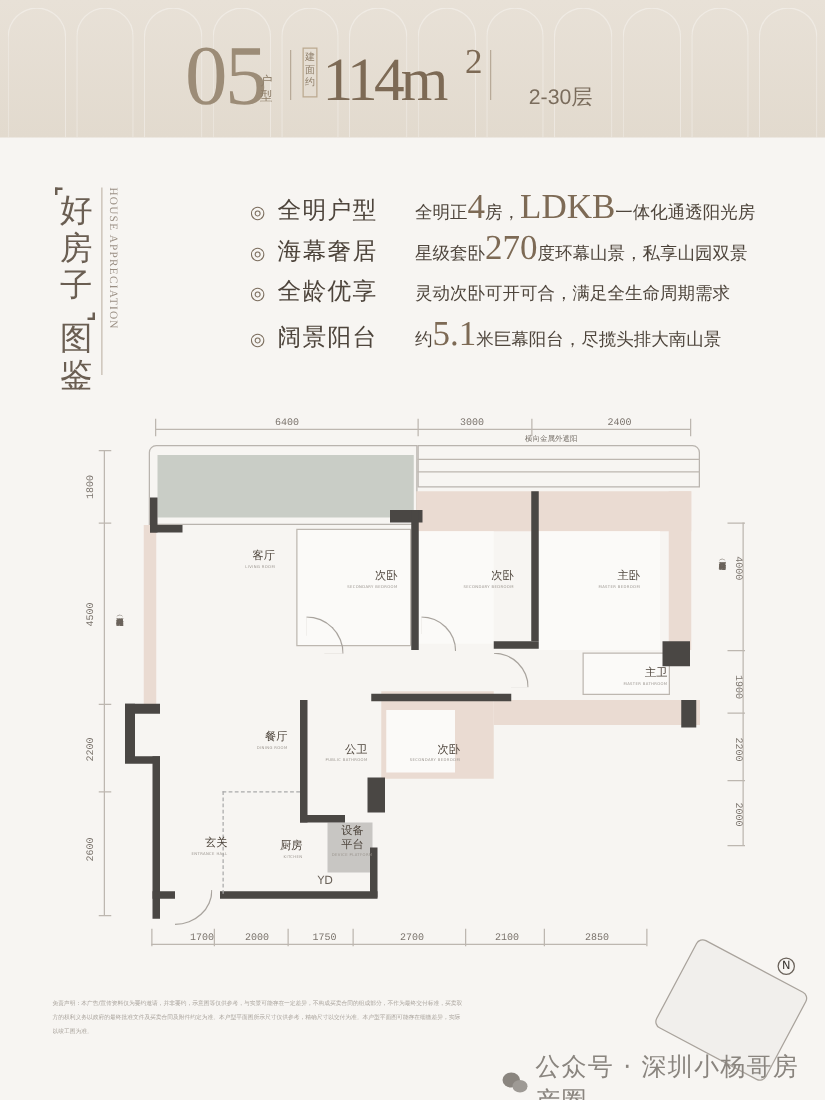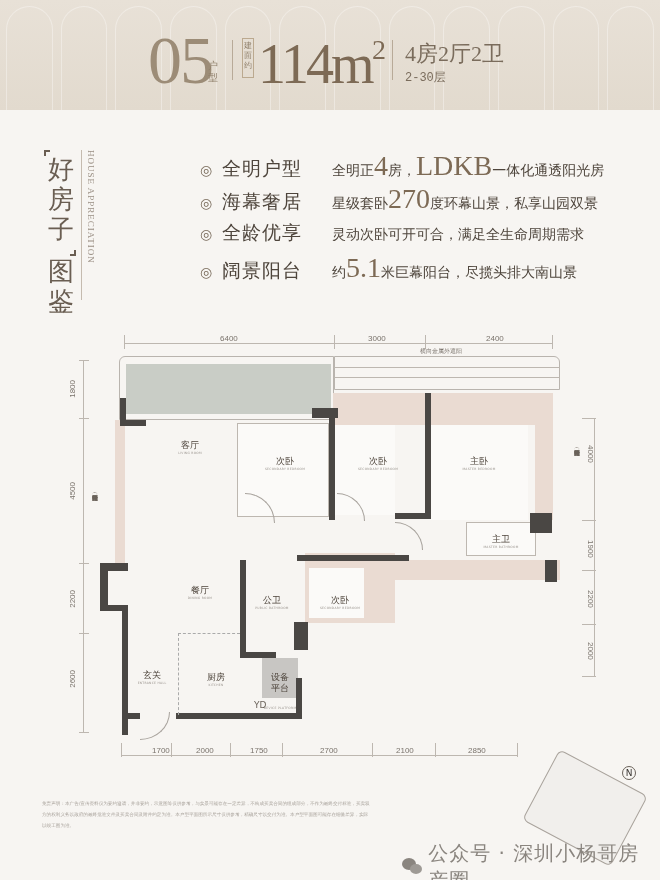--- a/index.html
+++ b/index.html
@@ -20,7 +20,7 @@
   .sep { position: absolute; width: 1px; background: #b8aa98; }
   .area-tag { position: absolute; left: 242px; top: 38px; width: 12px; height: 40px; border: 1px solid #bba98f;
     font-size: 8px; line-height: 10px; color: #8f7f6a; font-family: "DejaVu Sans", sans-serif; text-align: center; padding-top: 2px; }
-  .area-val { position: absolute; left: 258px; top: 26px; font-family: "Liberation Serif", serif; font-size: 56px;
+  .area-val { position: absolute; left: 258px; top: 26px; font-family: "Liberation Serif", serif; font-size: 49px;
     line-height: 76px; color: #7d6a55; letter-spacing: -3px; }
   .area-sup { position: absolute; left: 372px; top: 34px; font-family: "Liberation Serif", serif; font-size: 28px; color: #7d6a55; }
   .layout-txt { position: absolute; left: 405px; top: 42px; font-size: 22px; line-height: 24px; color: #7a6c5c; font-family: "Liberation Serif", serif; }

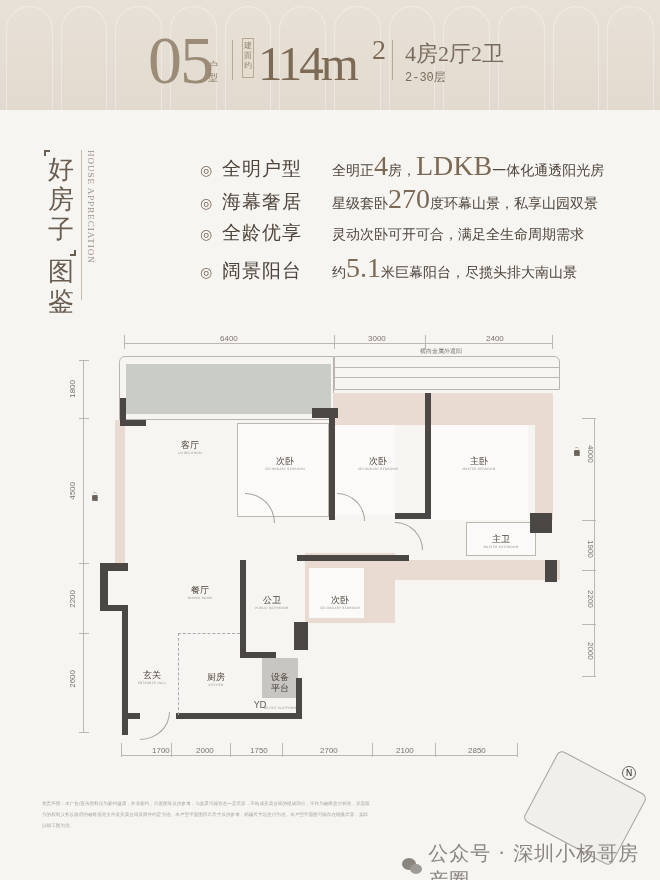--- a/index.html
+++ b/index.html
@@ -89,7 +89,6 @@
     <div class="area-val">114m</div>
     <div class="area-sup">2</div>
     <div class="sep" style="left:392px;top:40px;height:40px;"></div>
-    <div class="layout-txt">4房2厅2卫</div>
     <div class="floor-txt">2-30层</div>
   </div>
 </div>

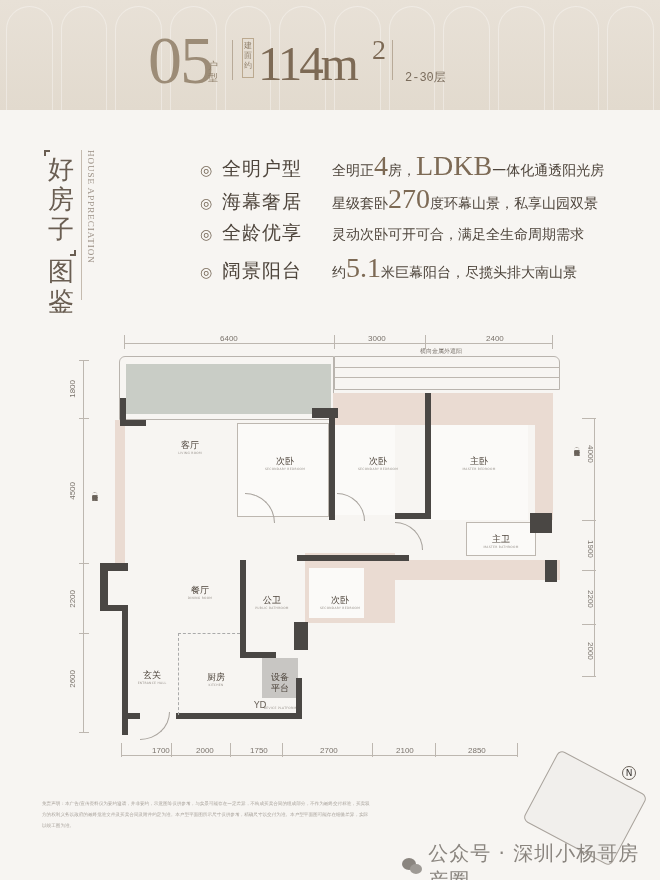--- a/index.html
+++ b/index.html
@@ -24,7 +24,7 @@
     line-height: 76px; color: #7d6a55; letter-spacing: -3px; }
   .area-sup { position: absolute; left: 372px; top: 34px; font-family: "Liberation Serif", serif; font-size: 28px; color: #7d6a55; }
   .layout-txt { position: absolute; left: 405px; top: 42px; font-size: 22px; line-height: 24px; color: #7a6c5c; font-family: "Liberation Serif", serif; }
-  .floor-txt { position: absolute; left: 405px; top: 68px; font-size: 12px; line-height: 20px; color: #7a6c5c; font-family: Liberation Mono, monospace; }
+  .floor-txt { position: absolute; left: 423px; top: 68px; font-size: 17px; line-height: 20px; color: #7a6c5c; font-family: Liberation Sans, sans-serif; }
   .brand-corner-tl { position: absolute; left: 44px; top: 150px; width: 6px; height: 6px; border-left: 2px solid #6a5e52; border-top: 2px solid #6a5e52; }
   .brand-corner-br { position: absolute; left: 70px; top: 250px; width: 6px; height: 6px; border-right: 2px solid #6a5e52; border-bottom: 2px solid #6a5e52; }
   .brand-ch { position: absolute; left: 48px; font-size: 26px; line-height: 26px; color: #6a5e52; font-family: "DejaVu Serif", serif; }

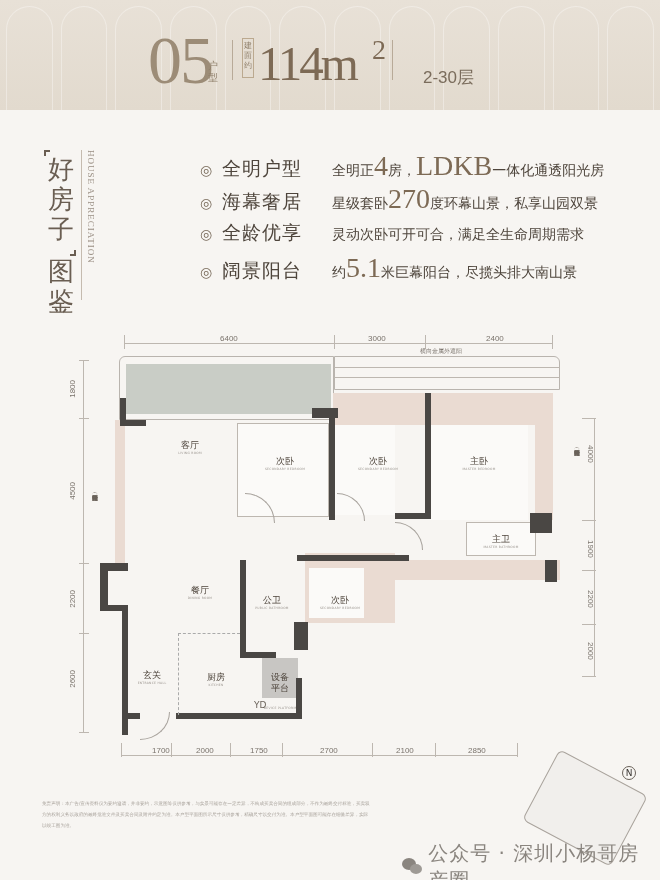--- a/index.html
+++ b/index.html
@@ -44,7 +44,7 @@
   .pink { position: absolute; background: #eadbd2; }
   .green { position: absolute; background: #c9cdc6; }
   .gray { position: absolute; background: #c8c6c3; }
-  .dim { position: absolute; font-size: 8px; color: #7a736c; font-family: Liberation Sans, sans-serif; }
+  .dim { position: absolute; font-size: 8px; color: #7a736c; font-family: Liberation Mono, monospace; }
   .dline { position: absolute; background: #bdb7b0; }
   .room { position: absolute; text-align: center; font-family: "DejaVu Sans", sans-serif; color: #4e453c; }
   .room .cn { font-size: 9px; line-height: 11px; }

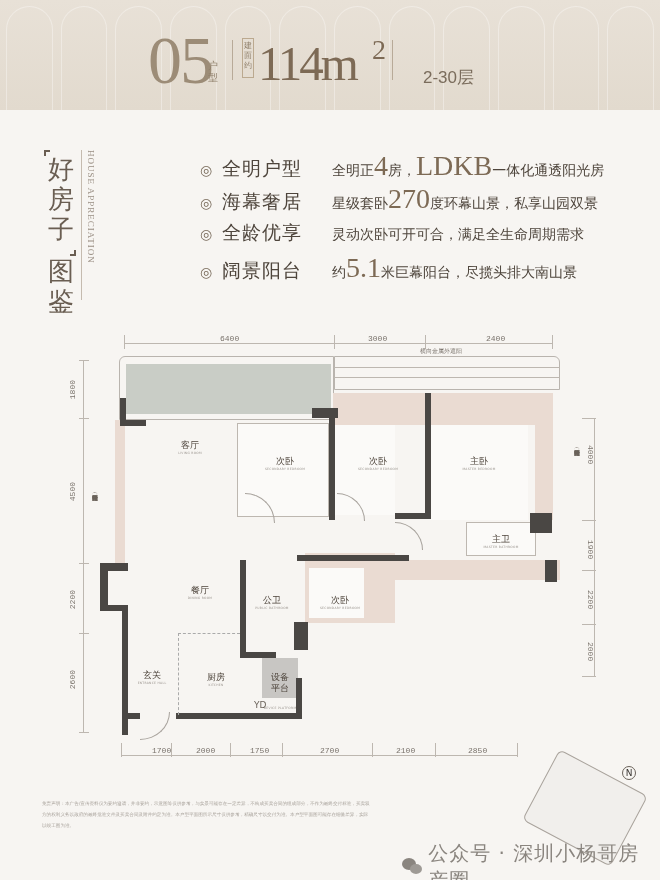--- a/index.html
+++ b/index.html
@@ -46,7 +46,7 @@
   .gray { position: absolute; background: #c8c6c3; }
   .dim { position: absolute; font-size: 8px; color: #7a736c; font-family: Liberation Mono, monospace; }
   .dline { position: absolute; background: #bdb7b0; }
-  .room { position: absolute; text-align: center; font-family: "DejaVu Sans", sans-serif; color: #4e453c; }
+  .room { position: absolute; text-align: right; font-family: "DejaVu Sans", sans-serif; color: #4e453c; }
   .room .cn { font-size: 9px; line-height: 11px; }
   .room .en { font-size: 3px; line-height: 4px; color: #9a948e; letter-spacing: 0.3px; }
   .vlabel { position: absolute; writing-mode: vertical-rl; font-size: 6px; color: #6a625a; font-family: "DejaVu Sans", sans-serif; }

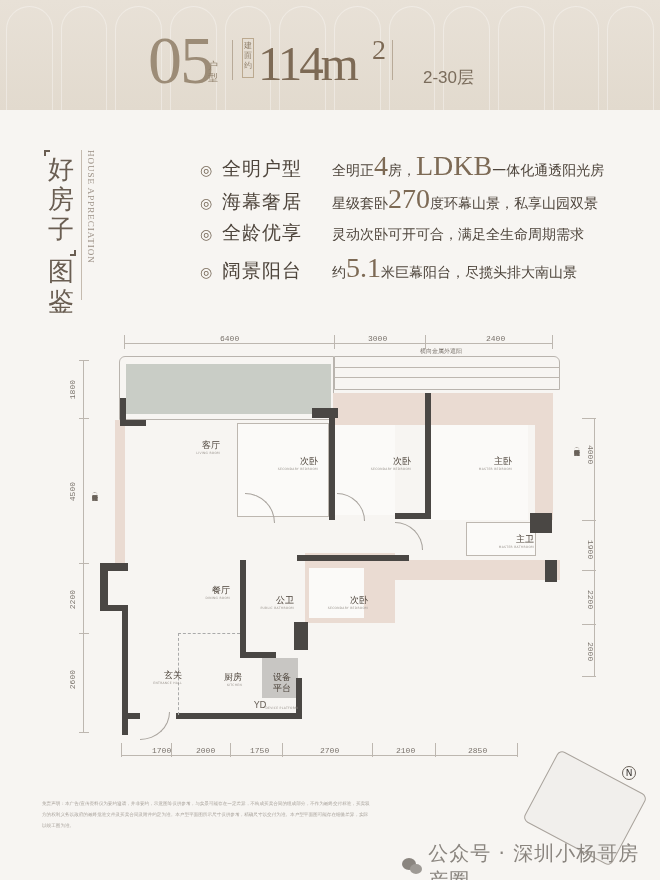--- a/index.html
+++ b/index.html
@@ -260,7 +260,7 @@
       <div class="en">SECONDARY BEDROOM</div>
   </div>
   <div class="room" style="left:262px;top:660px;width:36px;">
-    <div class="cn" style="width:22px;margin:12px auto;">设备平台</div>
+    <div class="cn" style="width:22px;margin:0 auto;">设备平台</div>
       <div class="en">DEVICE PLATFORM</div>
   </div>
   <div class="room" style="left:122px;top:670px;width:60px;">

